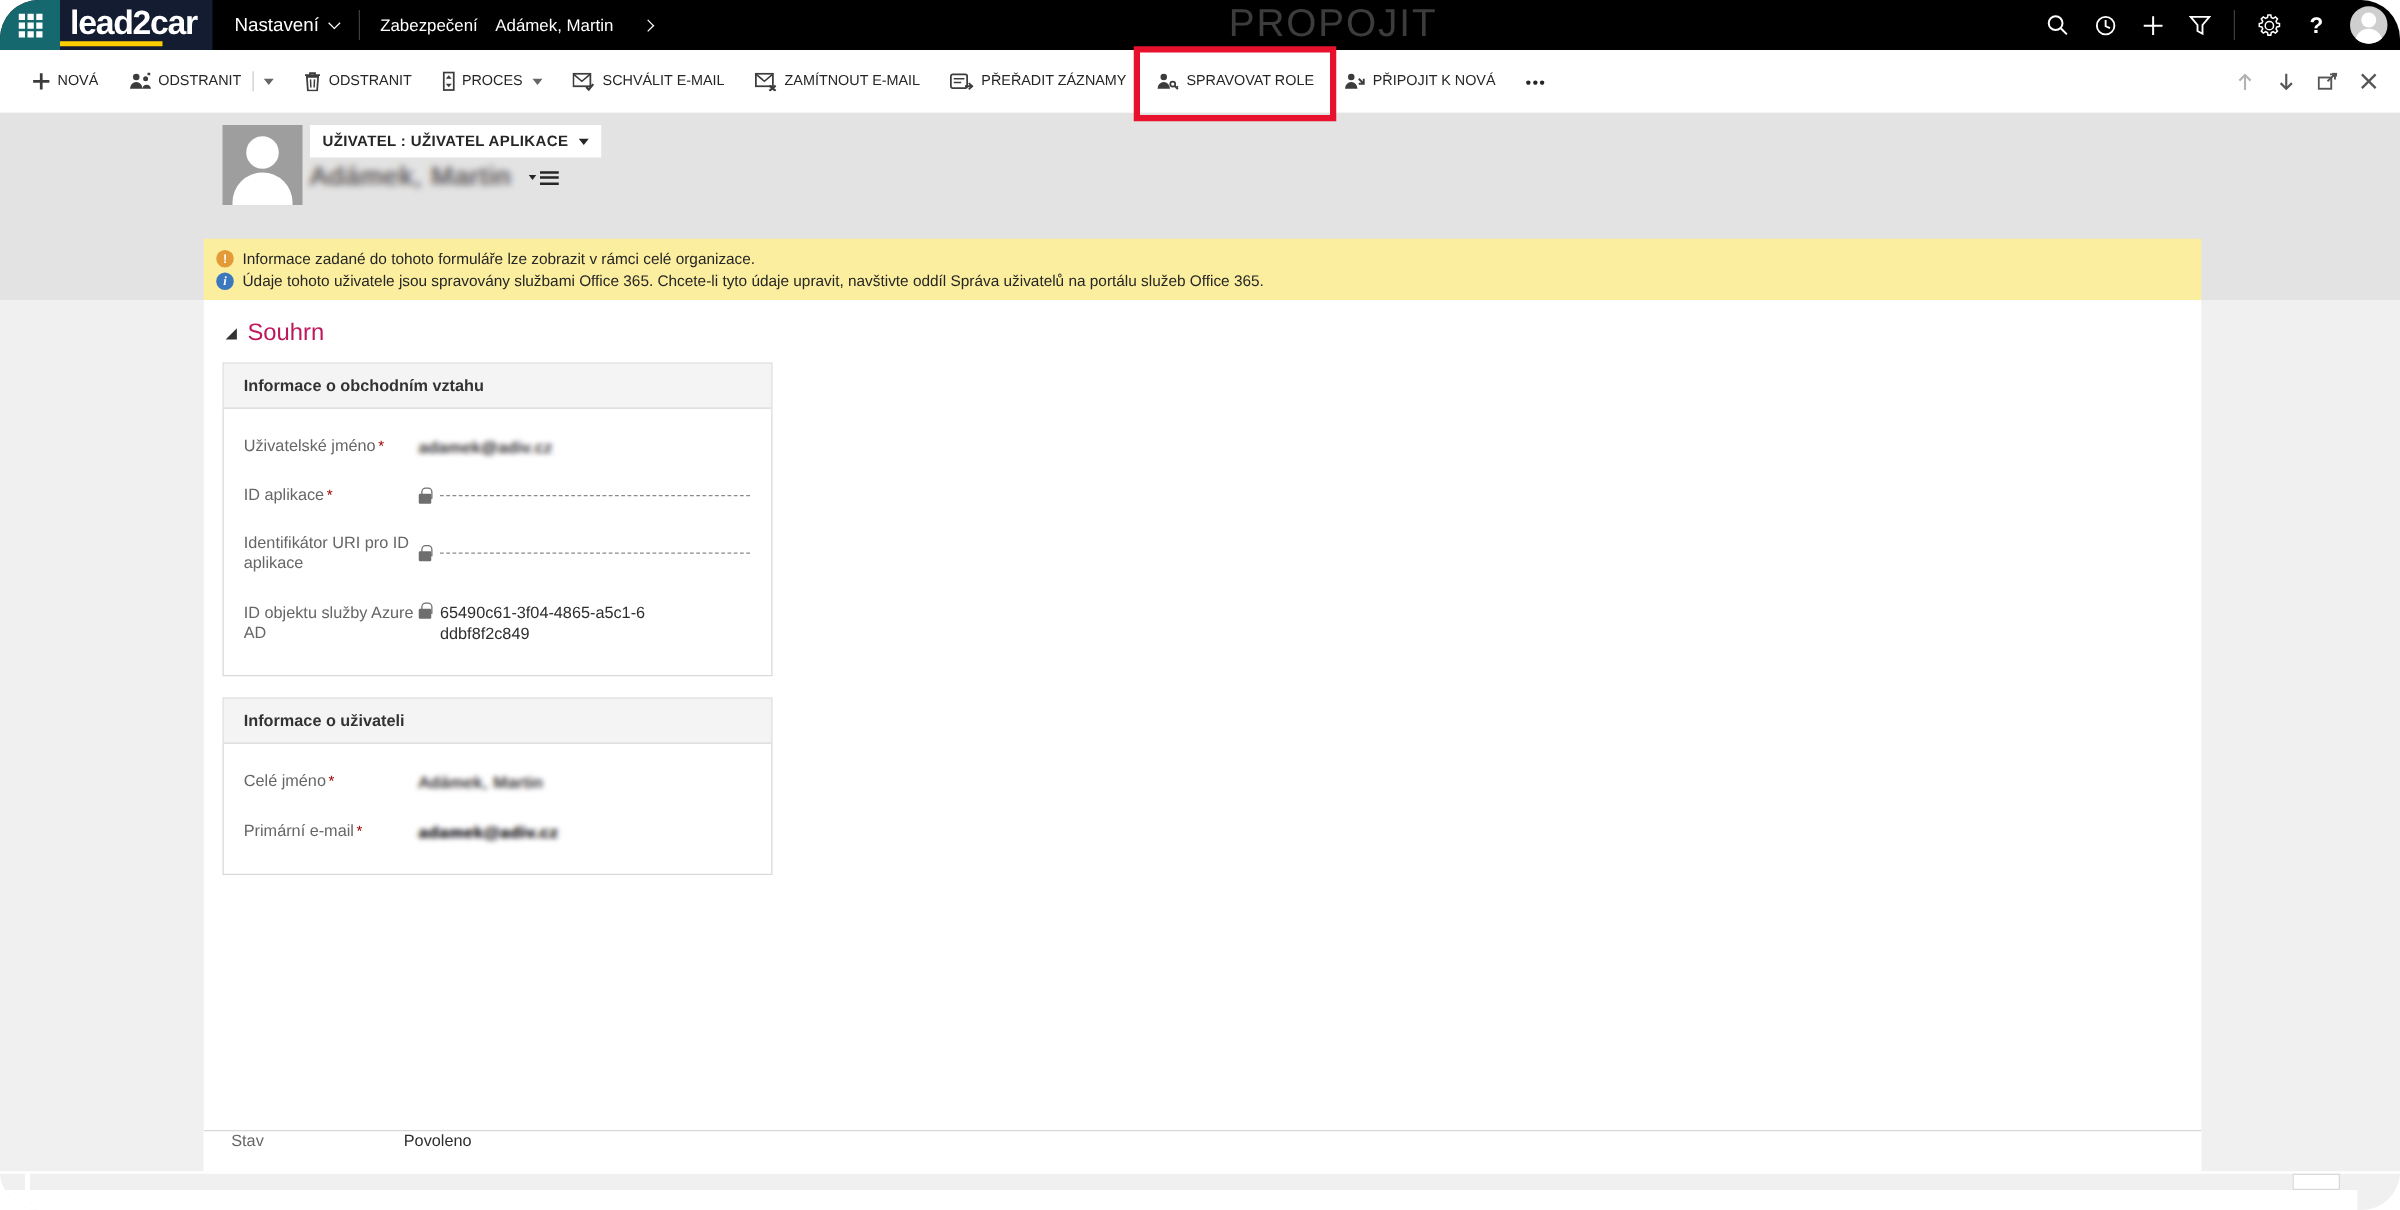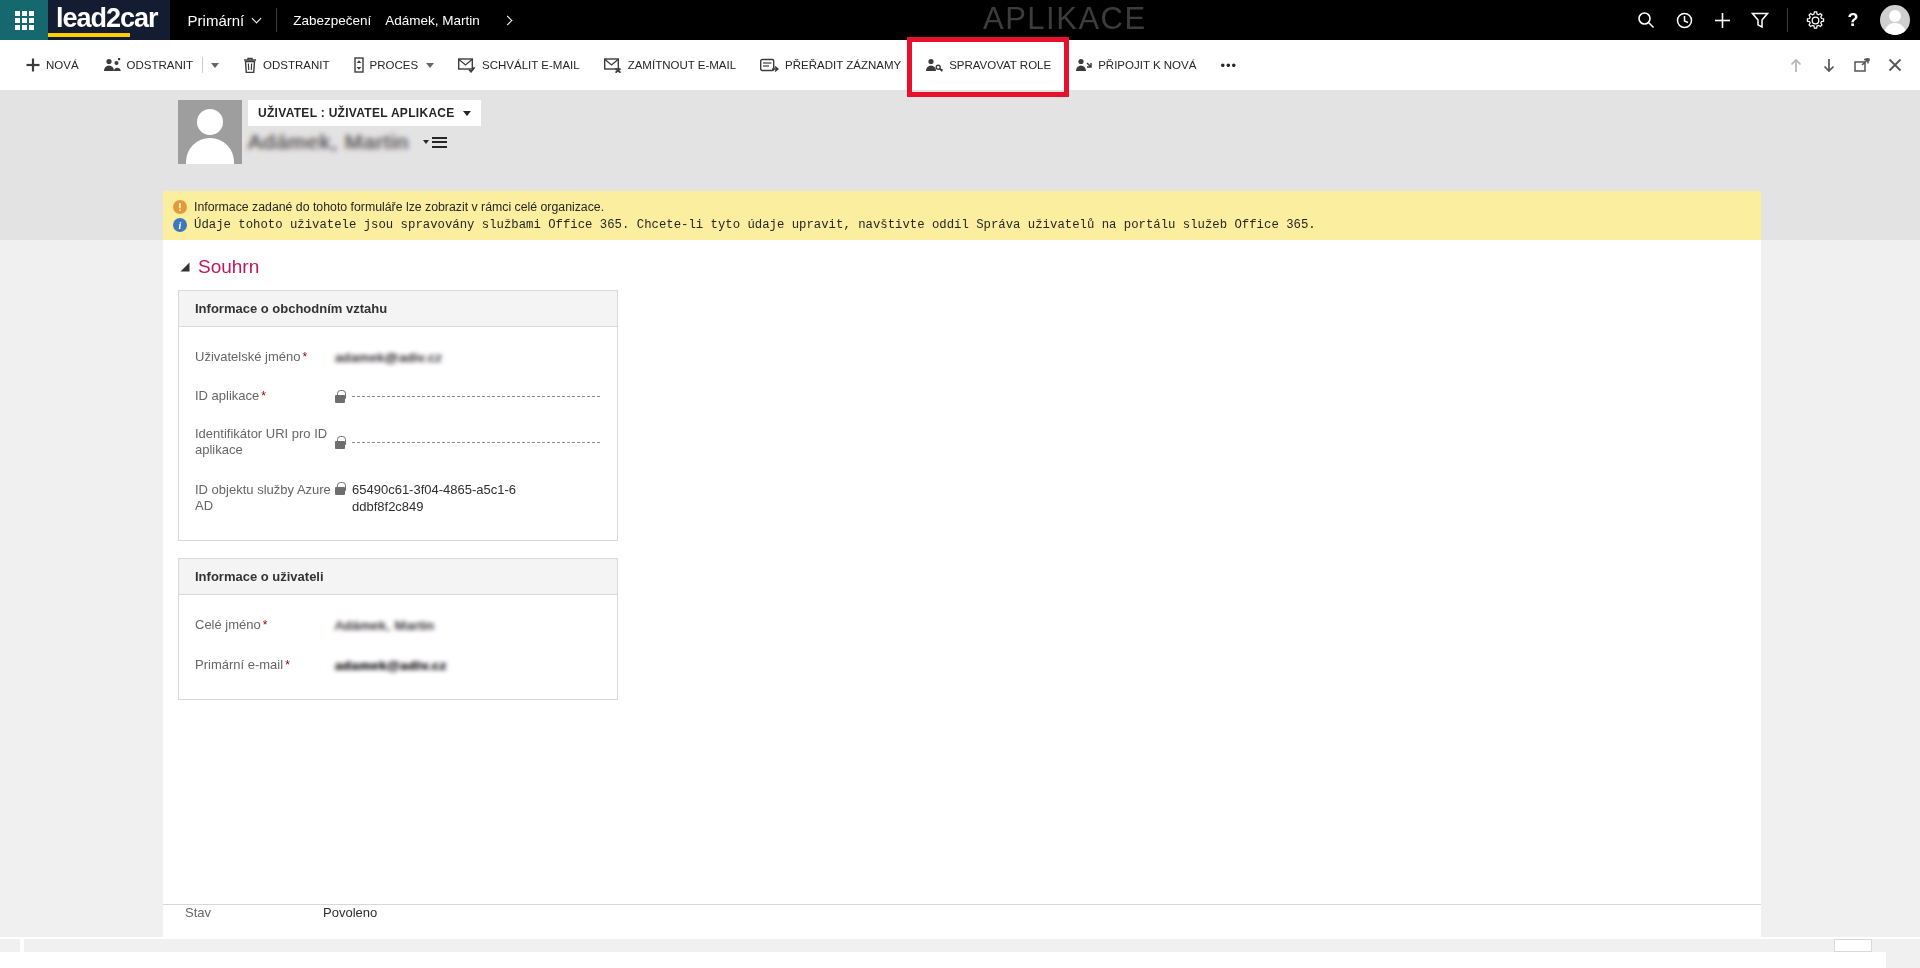--- a/index.html
+++ b/index.html
@@ -6,7 +6,7 @@
   html,body { background:#fff; }
   .page {
     position:relative; width:1920px; height:968px; overflow:hidden;
-    font-family:"Liberation Sans", sans-serif; background:#f0f0f0;
+    font-family:"Liberation Sans", sans-serif; background:#f0f0f0;border-radius:31px;
   }
 
   

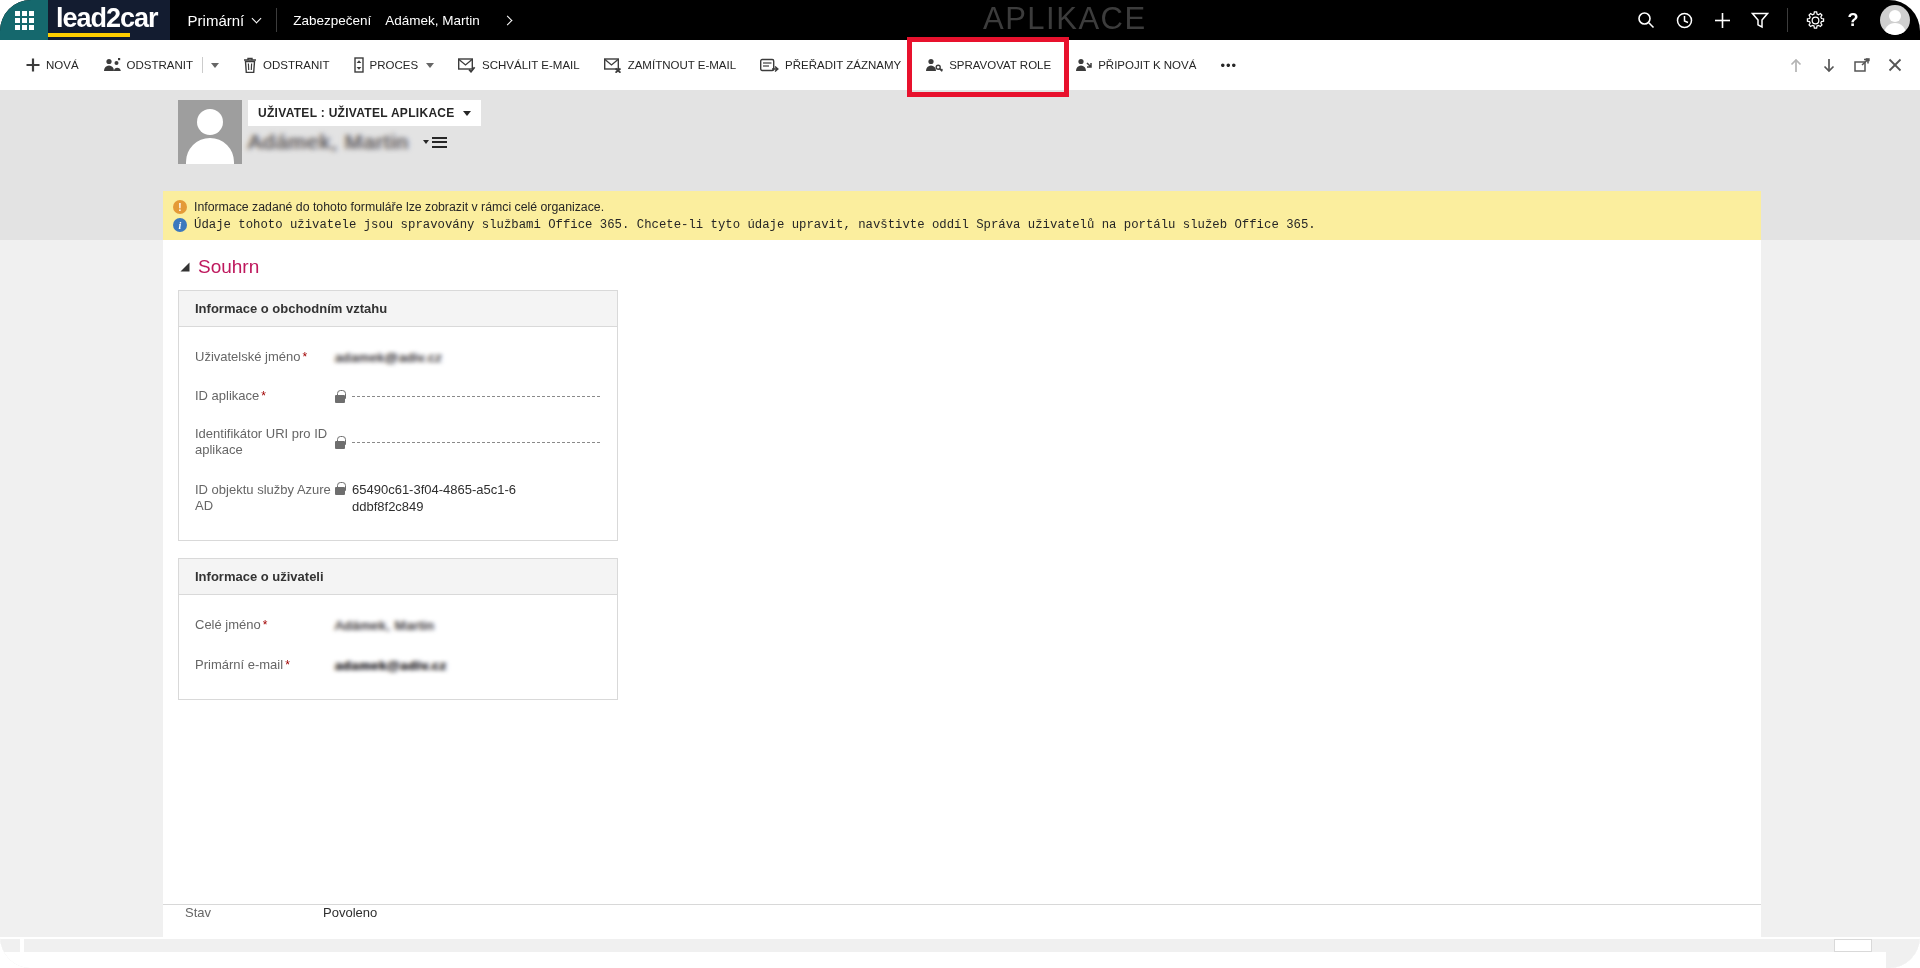--- a/index.html
+++ b/index.html
@@ -134,7 +134,7 @@
       <span class="underline"></span>
     </div>
     <div class="nav-area">
-      <span>Primární</span>
+      <span>Nastavení</span>
       <span class="chev-down"></span>
     </div>
     <div class="hdr-sep"></div>

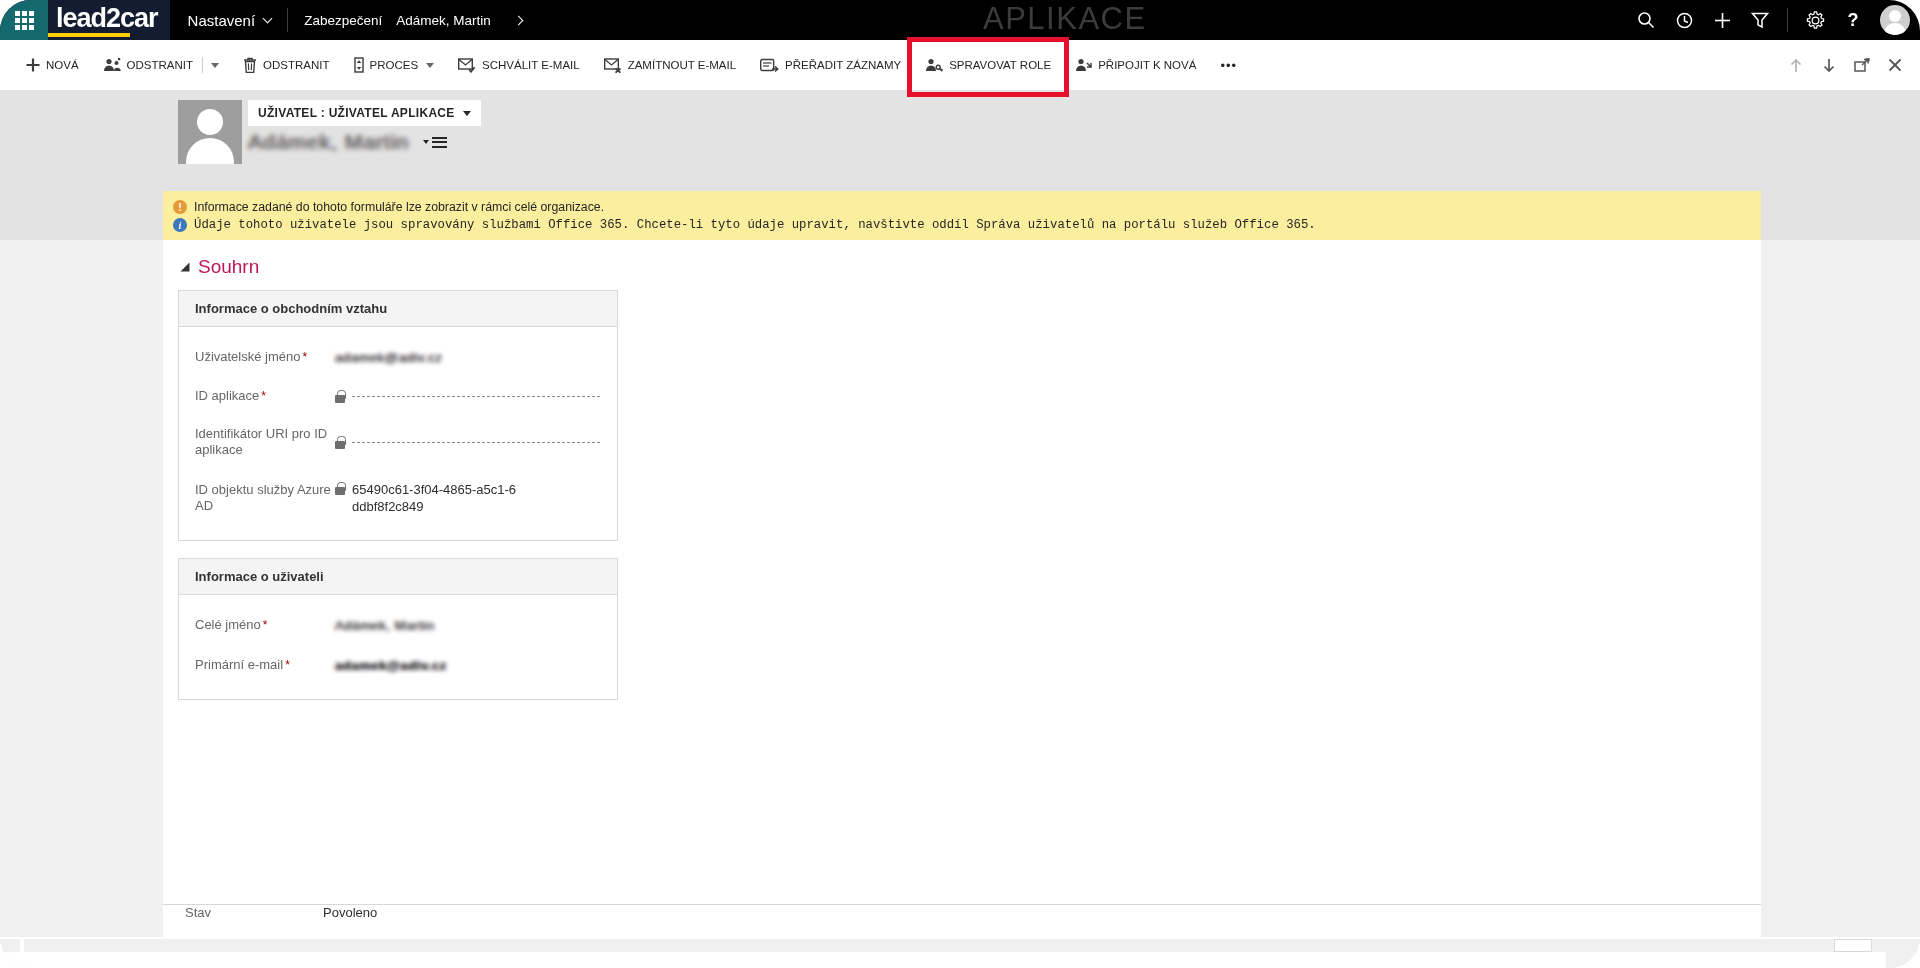--- a/index.html
+++ b/index.html
@@ -143,7 +143,7 @@
       <span class="crumb">Adámek, Martin</span>
       <span class="chev-right"></span>
     </div>
-    <div class="sandbox">APLIKACE</div>
+    <div class="sandbox">PROPOJIT</div>
 
     <div class="hdr-icons">
       <div class="th-ico">

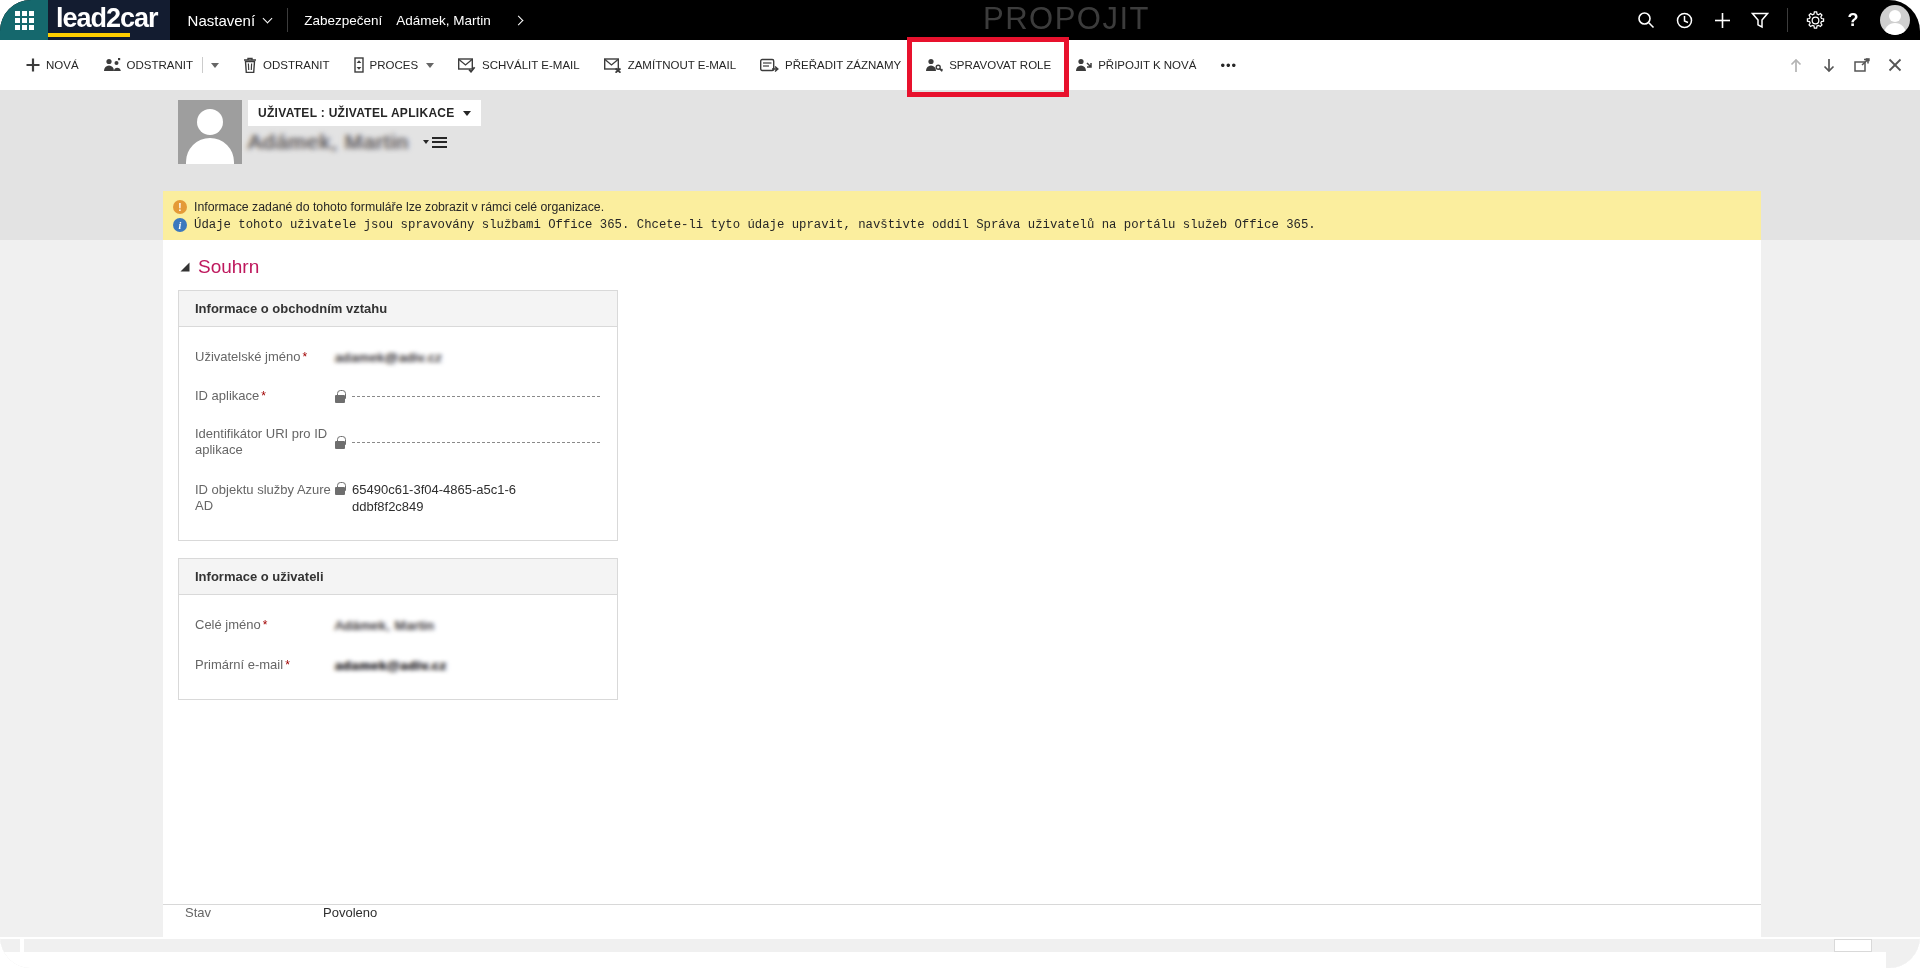--- a/index.html
+++ b/index.html
@@ -332,7 +332,7 @@
         </div>
         <div class="notif-line">
           <span class="notif-ico notif-info">i</span>
-          <span style="font-style:normal;font-family:Liberation Mono, monospace;">Údaje tohoto uživatele jsou spravovány službami Office 365. Chcete-li tyto údaje upravit, navštivte oddíl Správa uživatelů na portálu služeb Office 365.</span>
+          <span style="font-style:normal;">Údaje tohoto uživatele jsou spravovány službami Office 365. Chcete-li tyto údaje upravit, navštivte oddíl Správa uživatelů na portálu služeb Office 365.</span>
         </div>
       </div>
 

